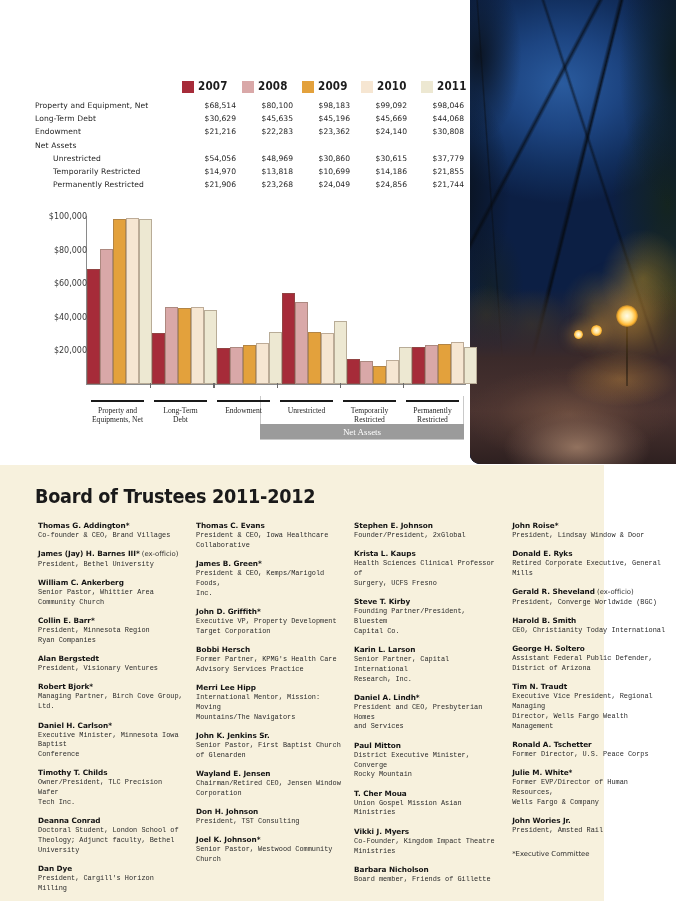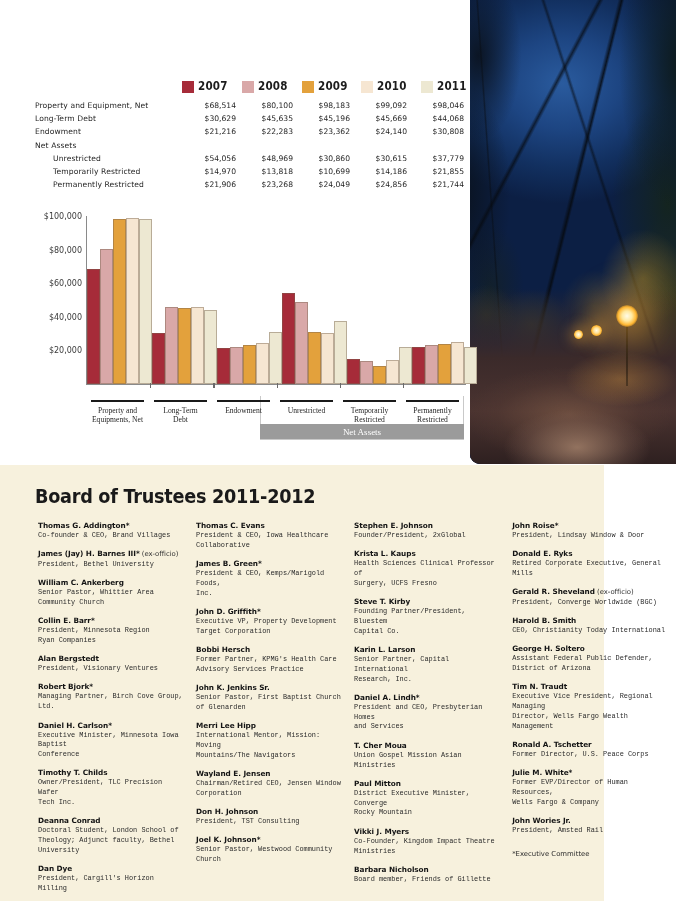--- a/index.html
+++ b/index.html
@@ -141,7 +141,7 @@
     border-bottom:1.3px solid #8a8a8a;
   }
   .ylab{
-    position:absolute; right:100%; margin-right:5px;
+    position:absolute; right:100%; 
     transform:translateY(-50%);
     font-family:"DejaVu Sans", sans-serif; font-size:8px;
     color:#3a3a3a; white-space:nowrap;

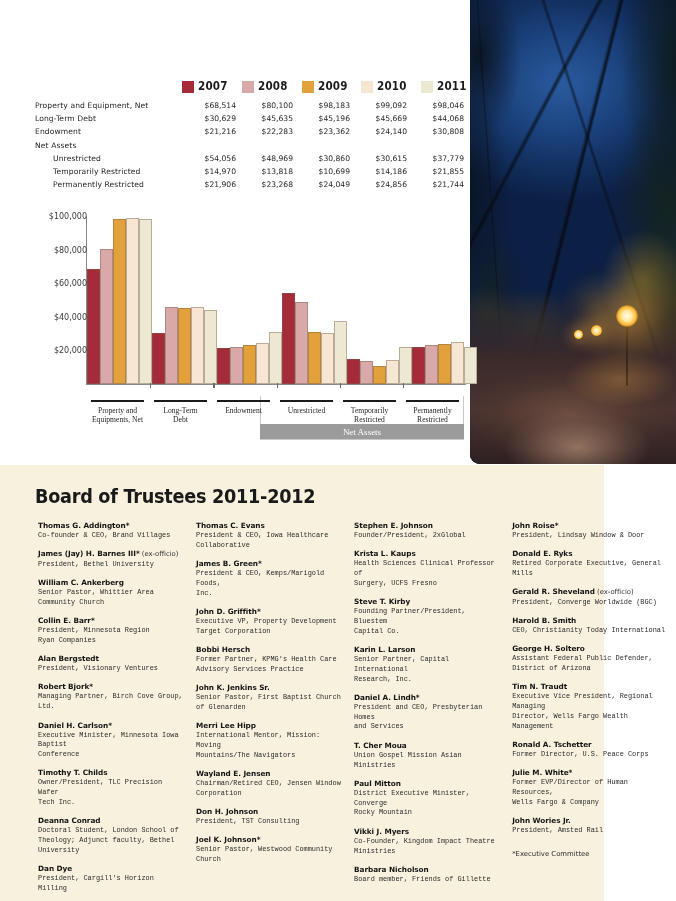--- a/index.html
+++ b/index.html
@@ -507,6 +507,13 @@
           </div>
         </div>
         <div class="trustee">
+          <div class="t-name"><span>Merri Lee Hipp</span></div>
+          <div class="t-role">
+            <span class="cap">International Mentor, Mission: Moving</span>
+            <span class="cap">Mountains/The Navigators</span>
+          </div>
+        </div>
+        <div class="trustee">
           <div class="t-name"><span>John K. Jenkins Sr.</span></div>
           <div class="t-role">
             <span class="cap">Senior Pastor, First Baptist Church</span>
@@ -514,13 +521,6 @@
           </div>
         </div>
         <div class="trustee">
-          <div class="t-name"><span>Merri Lee Hipp</span></div>
-          <div class="t-role">
-            <span class="cap">International Mentor, Mission: Moving</span>
-            <span class="cap">Mountains/The Navigators</span>
-          </div>
-        </div>
-        <div class="trustee">
           <div class="t-name"><span>Wayland E. Jensen</span></div>
           <div class="t-role">
             <span class="cap">Chairman/Retired CEO, Jensen Window</span>

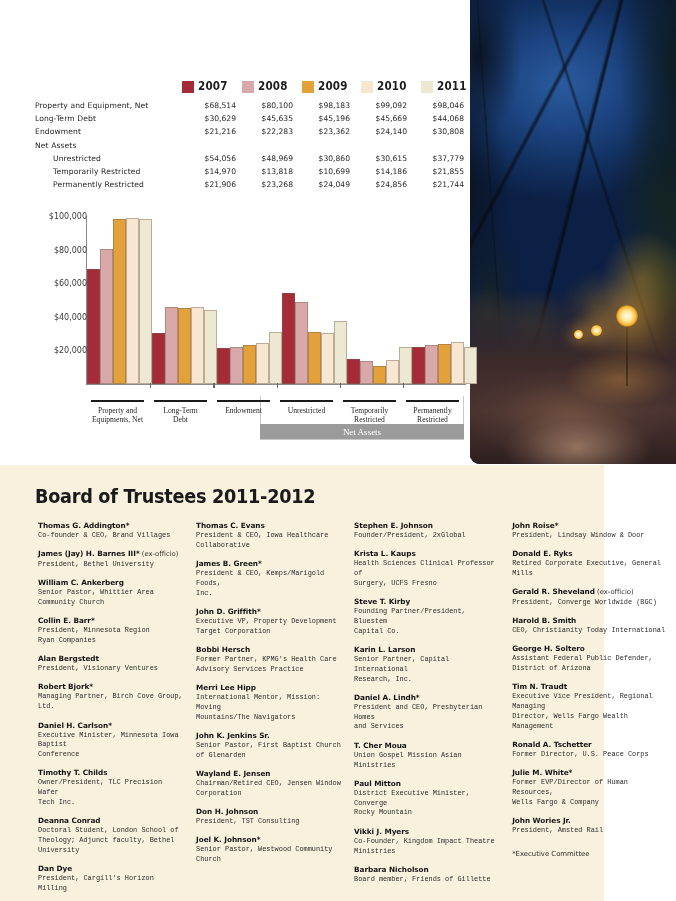--- a/index.html
+++ b/index.html
@@ -576,12 +576,6 @@
           </div>
         </div>
         <div class="trustee">
-          <div class="t-name"><span>T. Cher Moua</span></div>
-          <div class="t-role">
-            <span class="cap">Union Gospel Mission Asian Ministries</span>
-          </div>
-        </div>
-        <div class="trustee">
           <div class="t-name"><span>Paul Mitton</span></div>
           <div class="t-role">
             <span class="cap">District Executive Minister, Converge</span>
@@ -589,6 +583,12 @@
           </div>
         </div>
         <div class="trustee">
+          <div class="t-name"><span>T. Cher Moua</span></div>
+          <div class="t-role">
+            <span class="cap">Union Gospel Mission Asian Ministries</span>
+          </div>
+        </div>
+        <div class="trustee">
           <div class="t-name"><span>Vikki J. Myers</span></div>
           <div class="t-role">
             <span class="cap">Co-Founder, Kingdom Impact Theatre</span>

